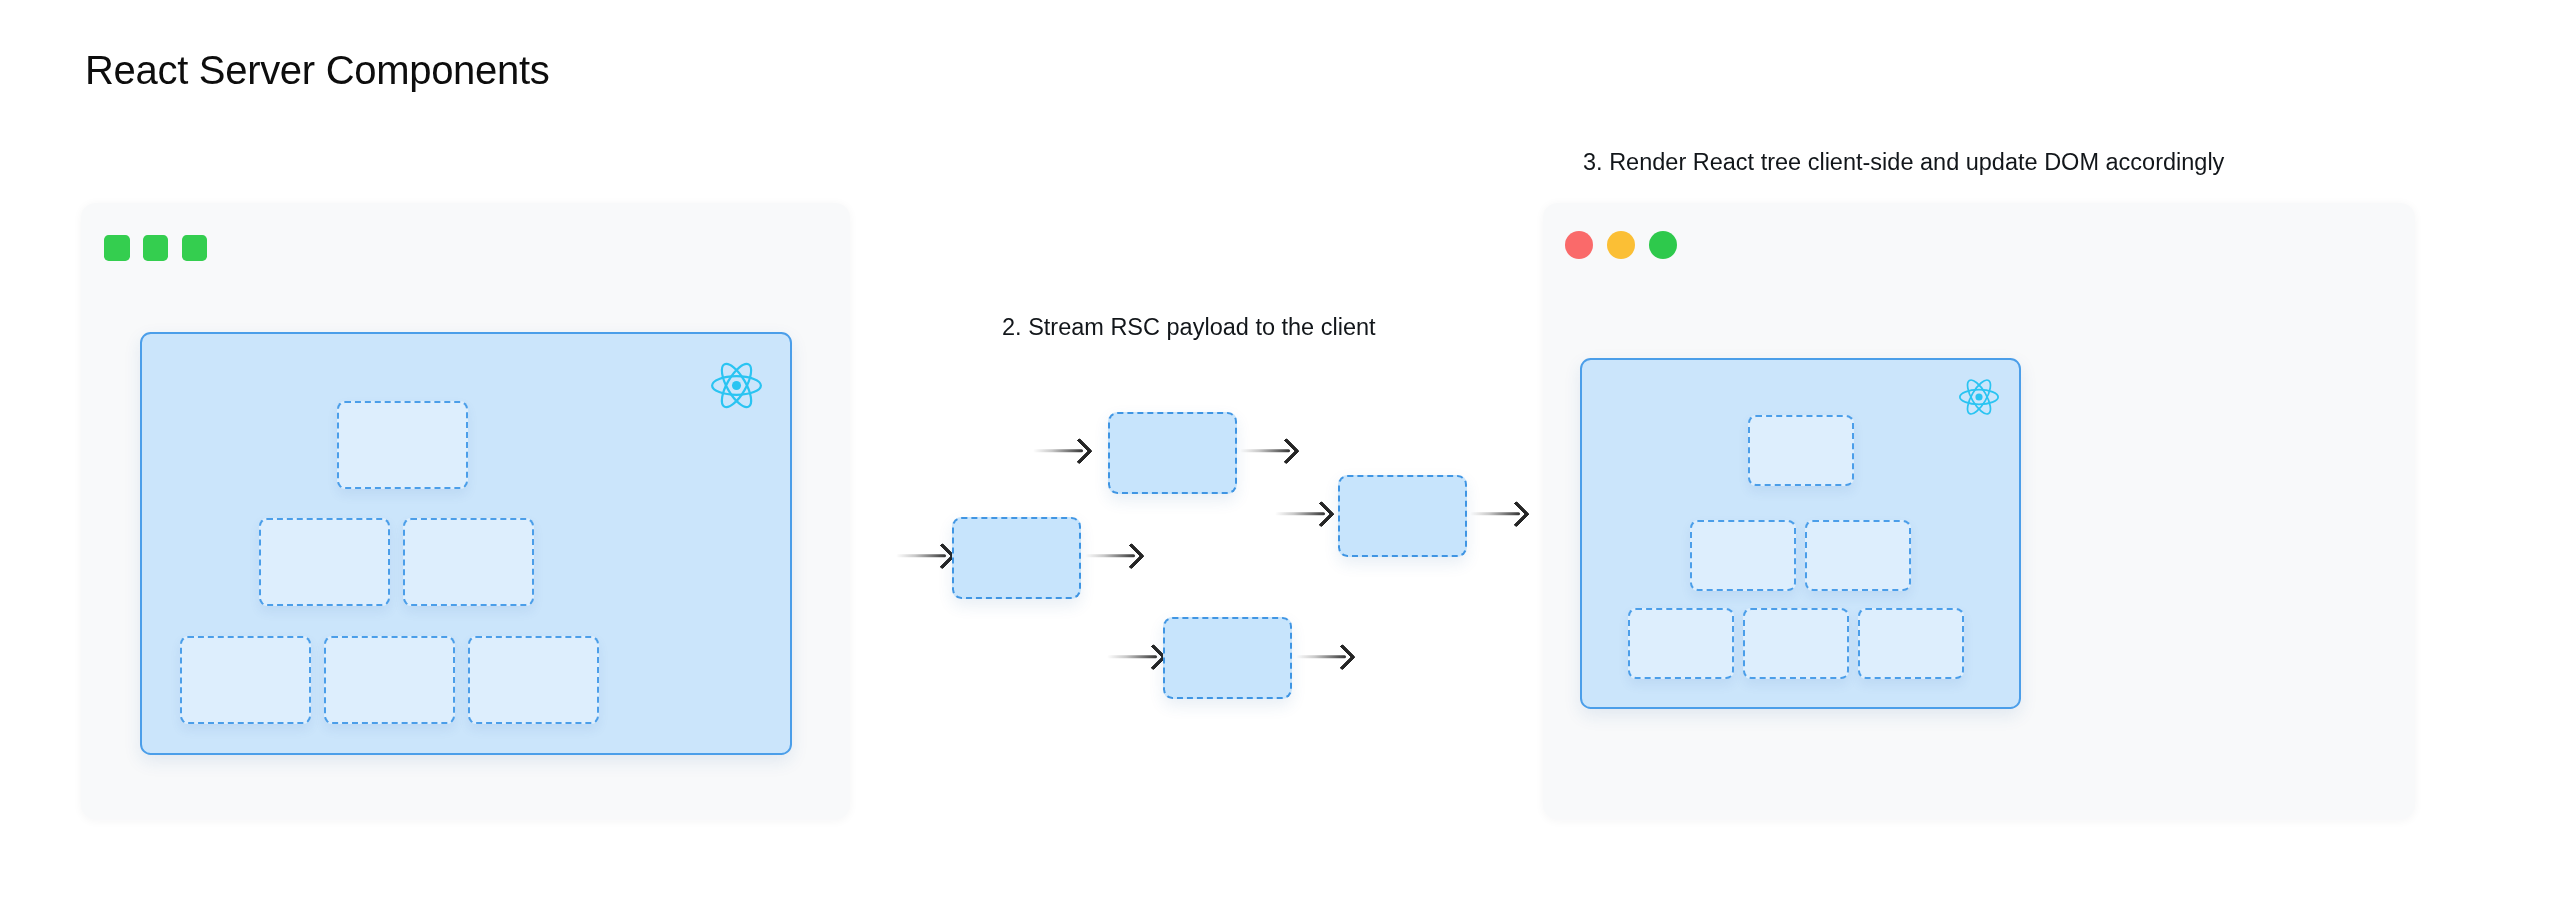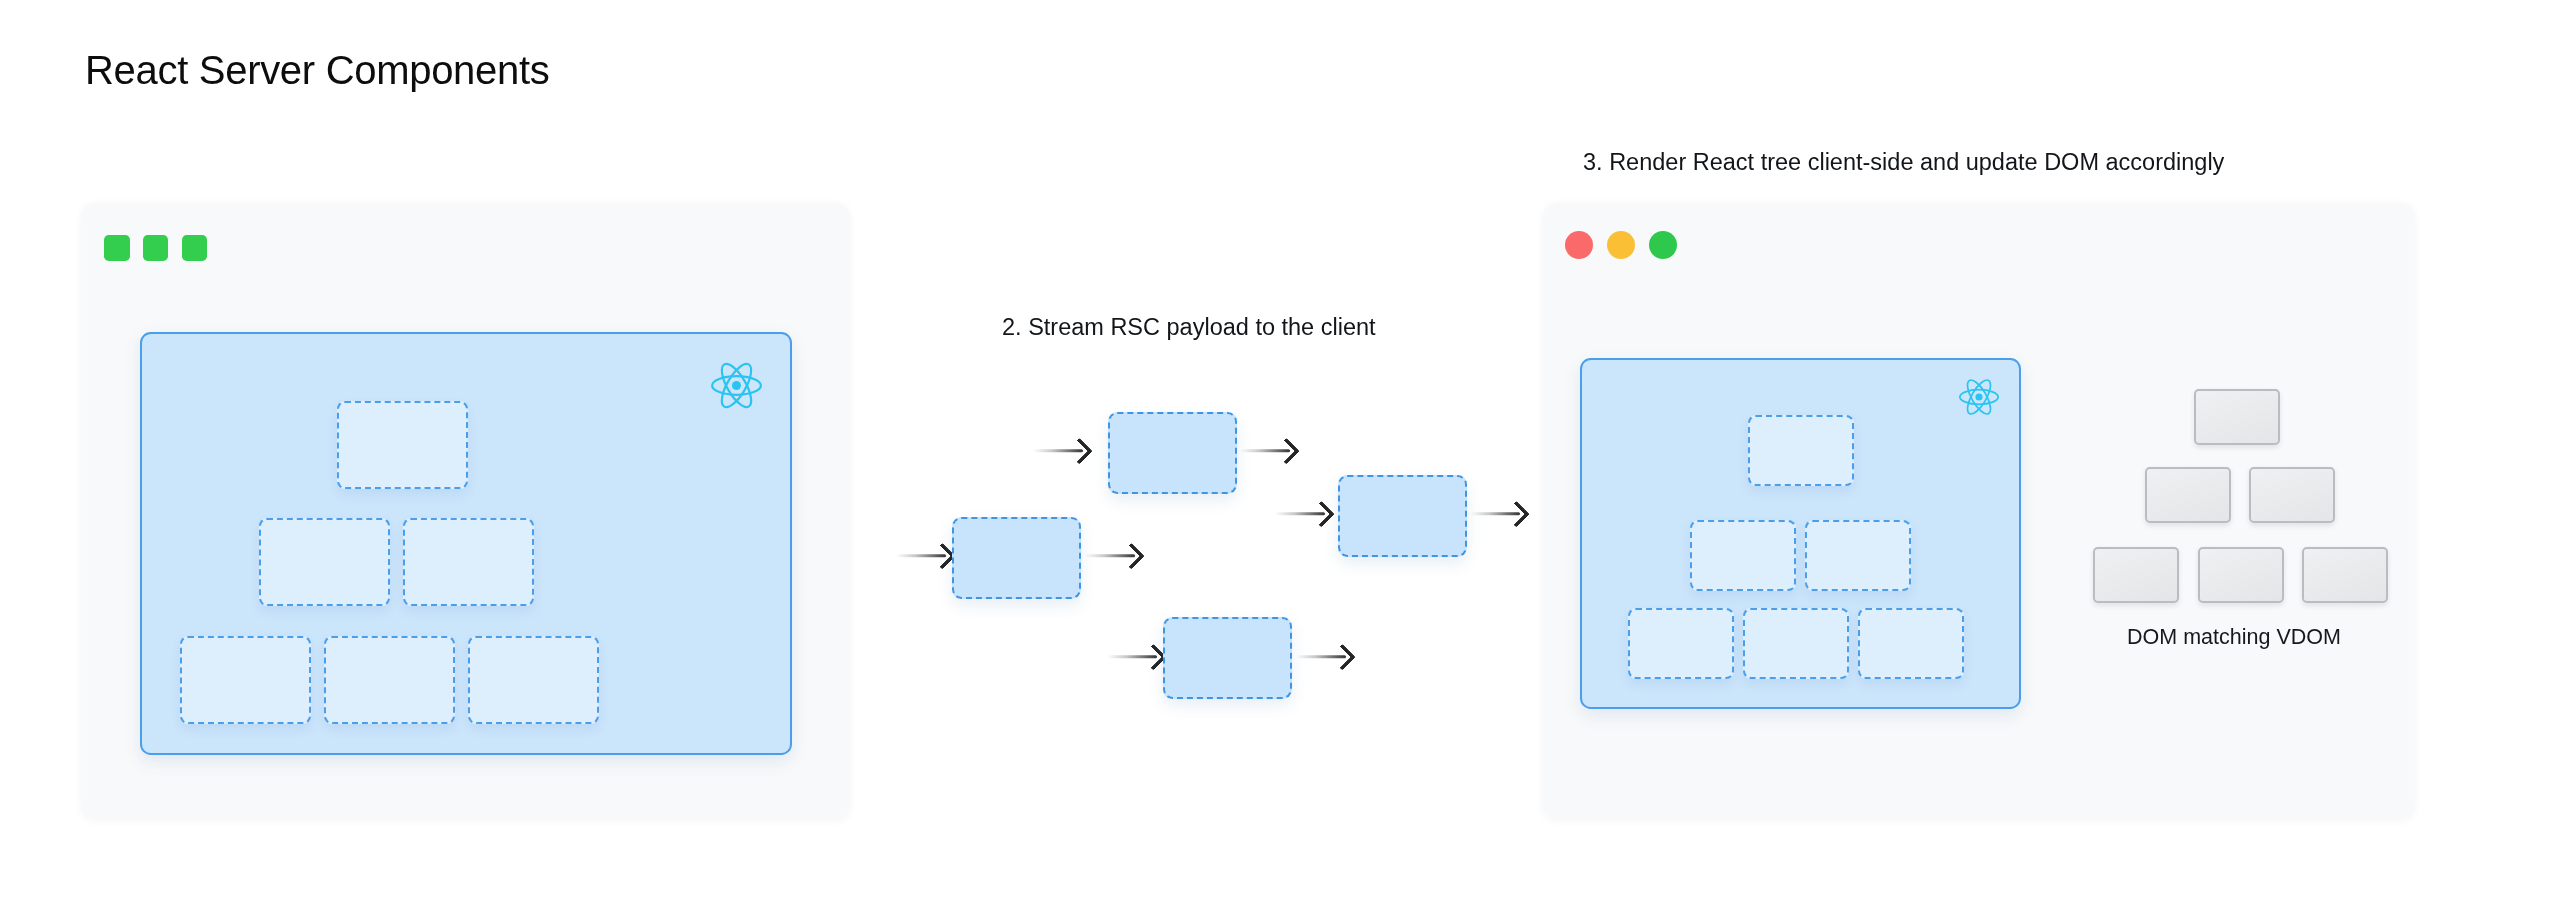--- a/index.html
+++ b/index.html
@@ -306,15 +306,6 @@
     <div class="tree-node n5"></div>
   </div>
 
-  <div id="dom-group">
-    <div class="dom-node d0"></div>
-    <div class="dom-node d1"></div>
-    <div class="dom-node d2"></div>
-    <div class="dom-node d3"></div>
-    <div class="dom-node d4"></div>
-    <div class="dom-node d5"></div>
-    <div id="dom-caption">DOM matching VDOM</div>
-  </div>
 
 </div>
 

